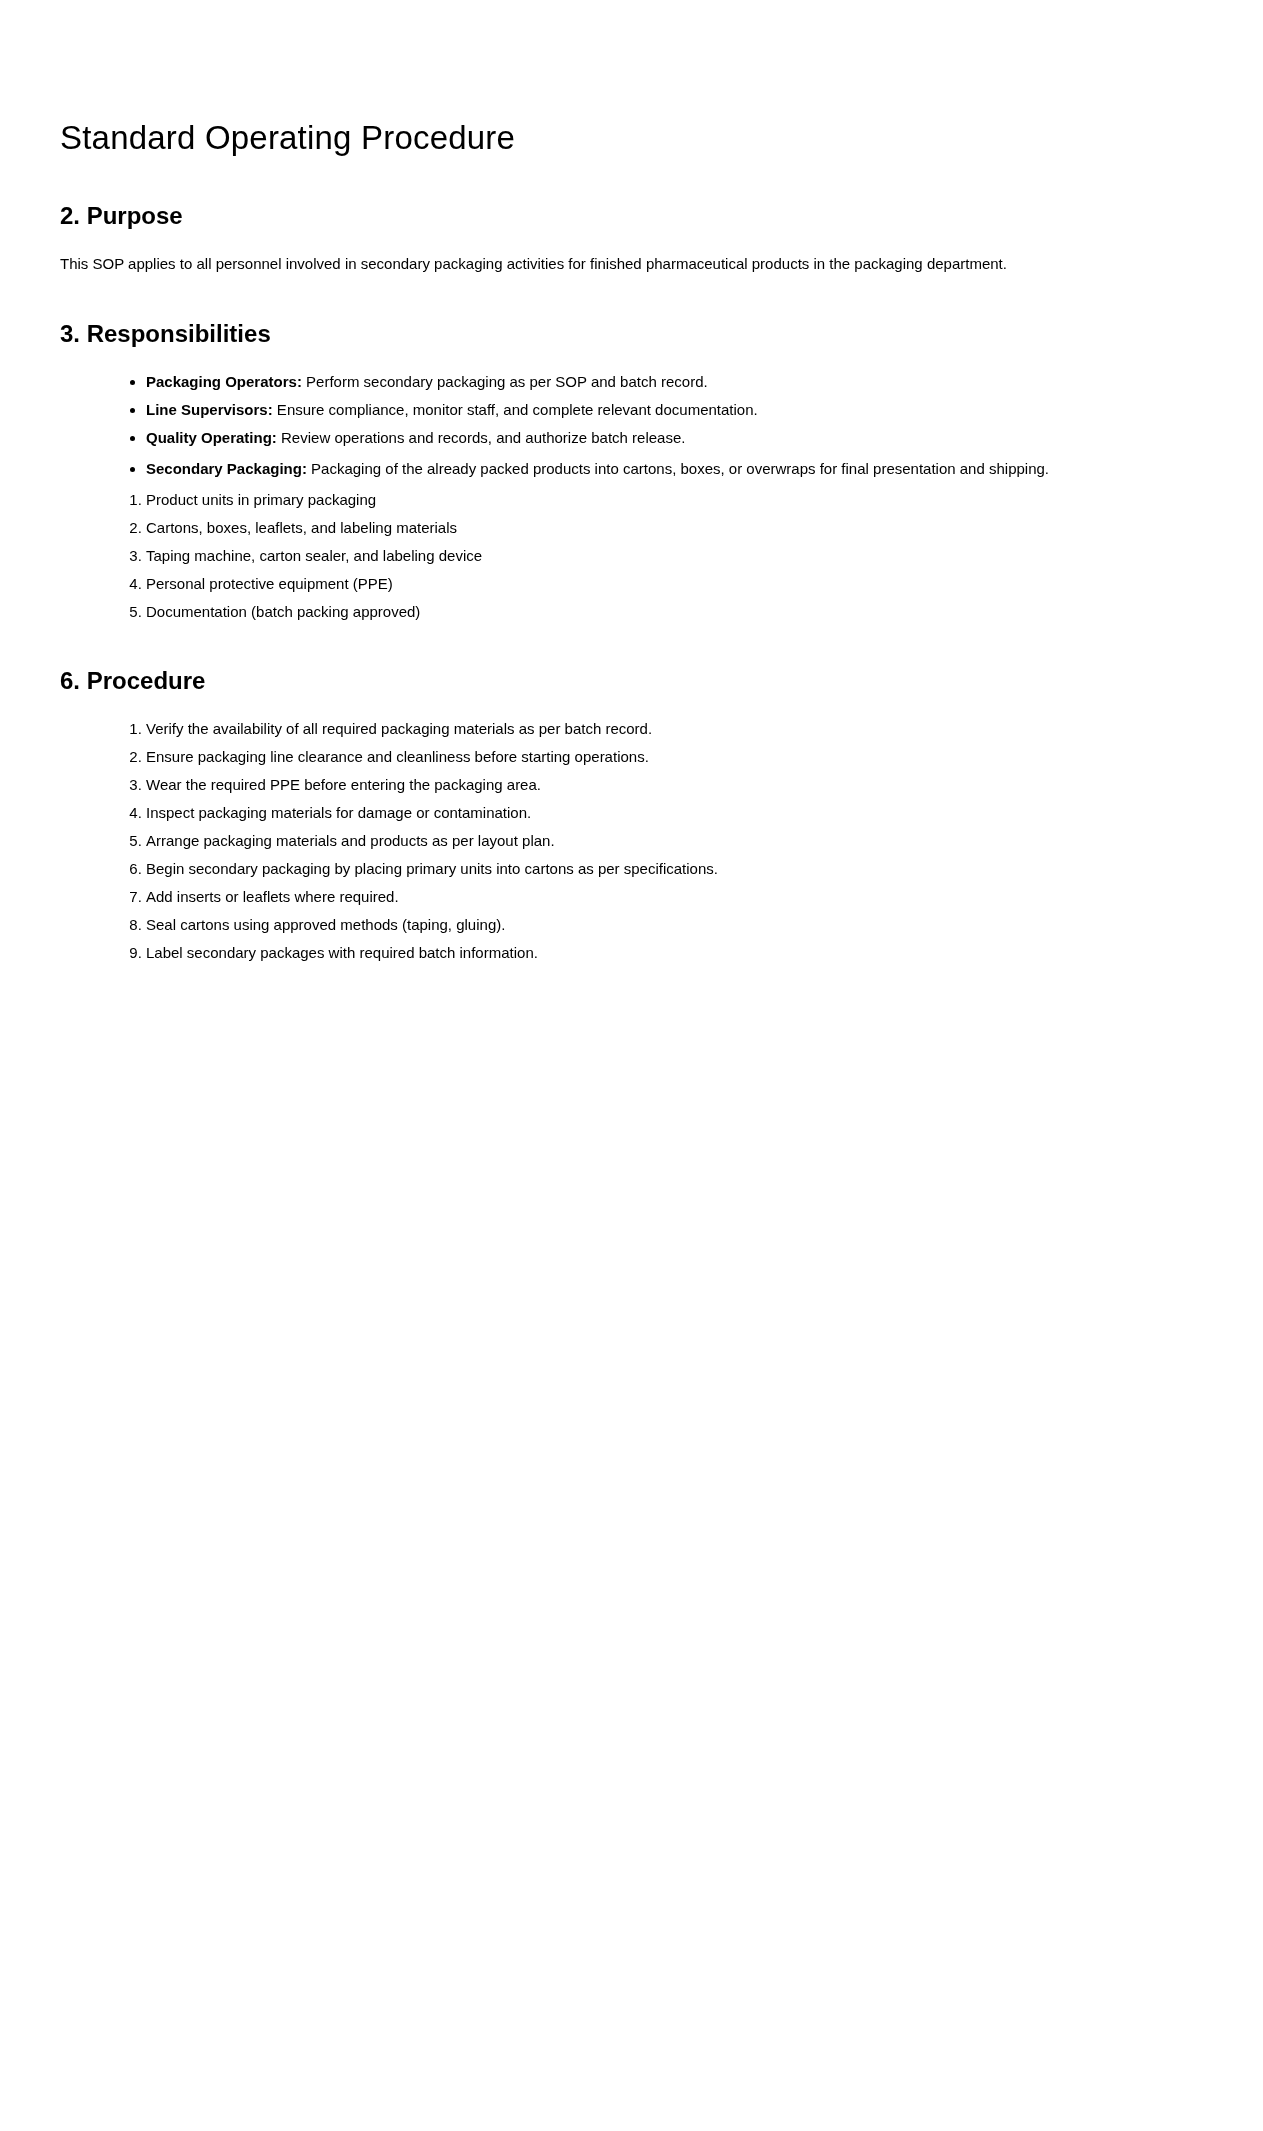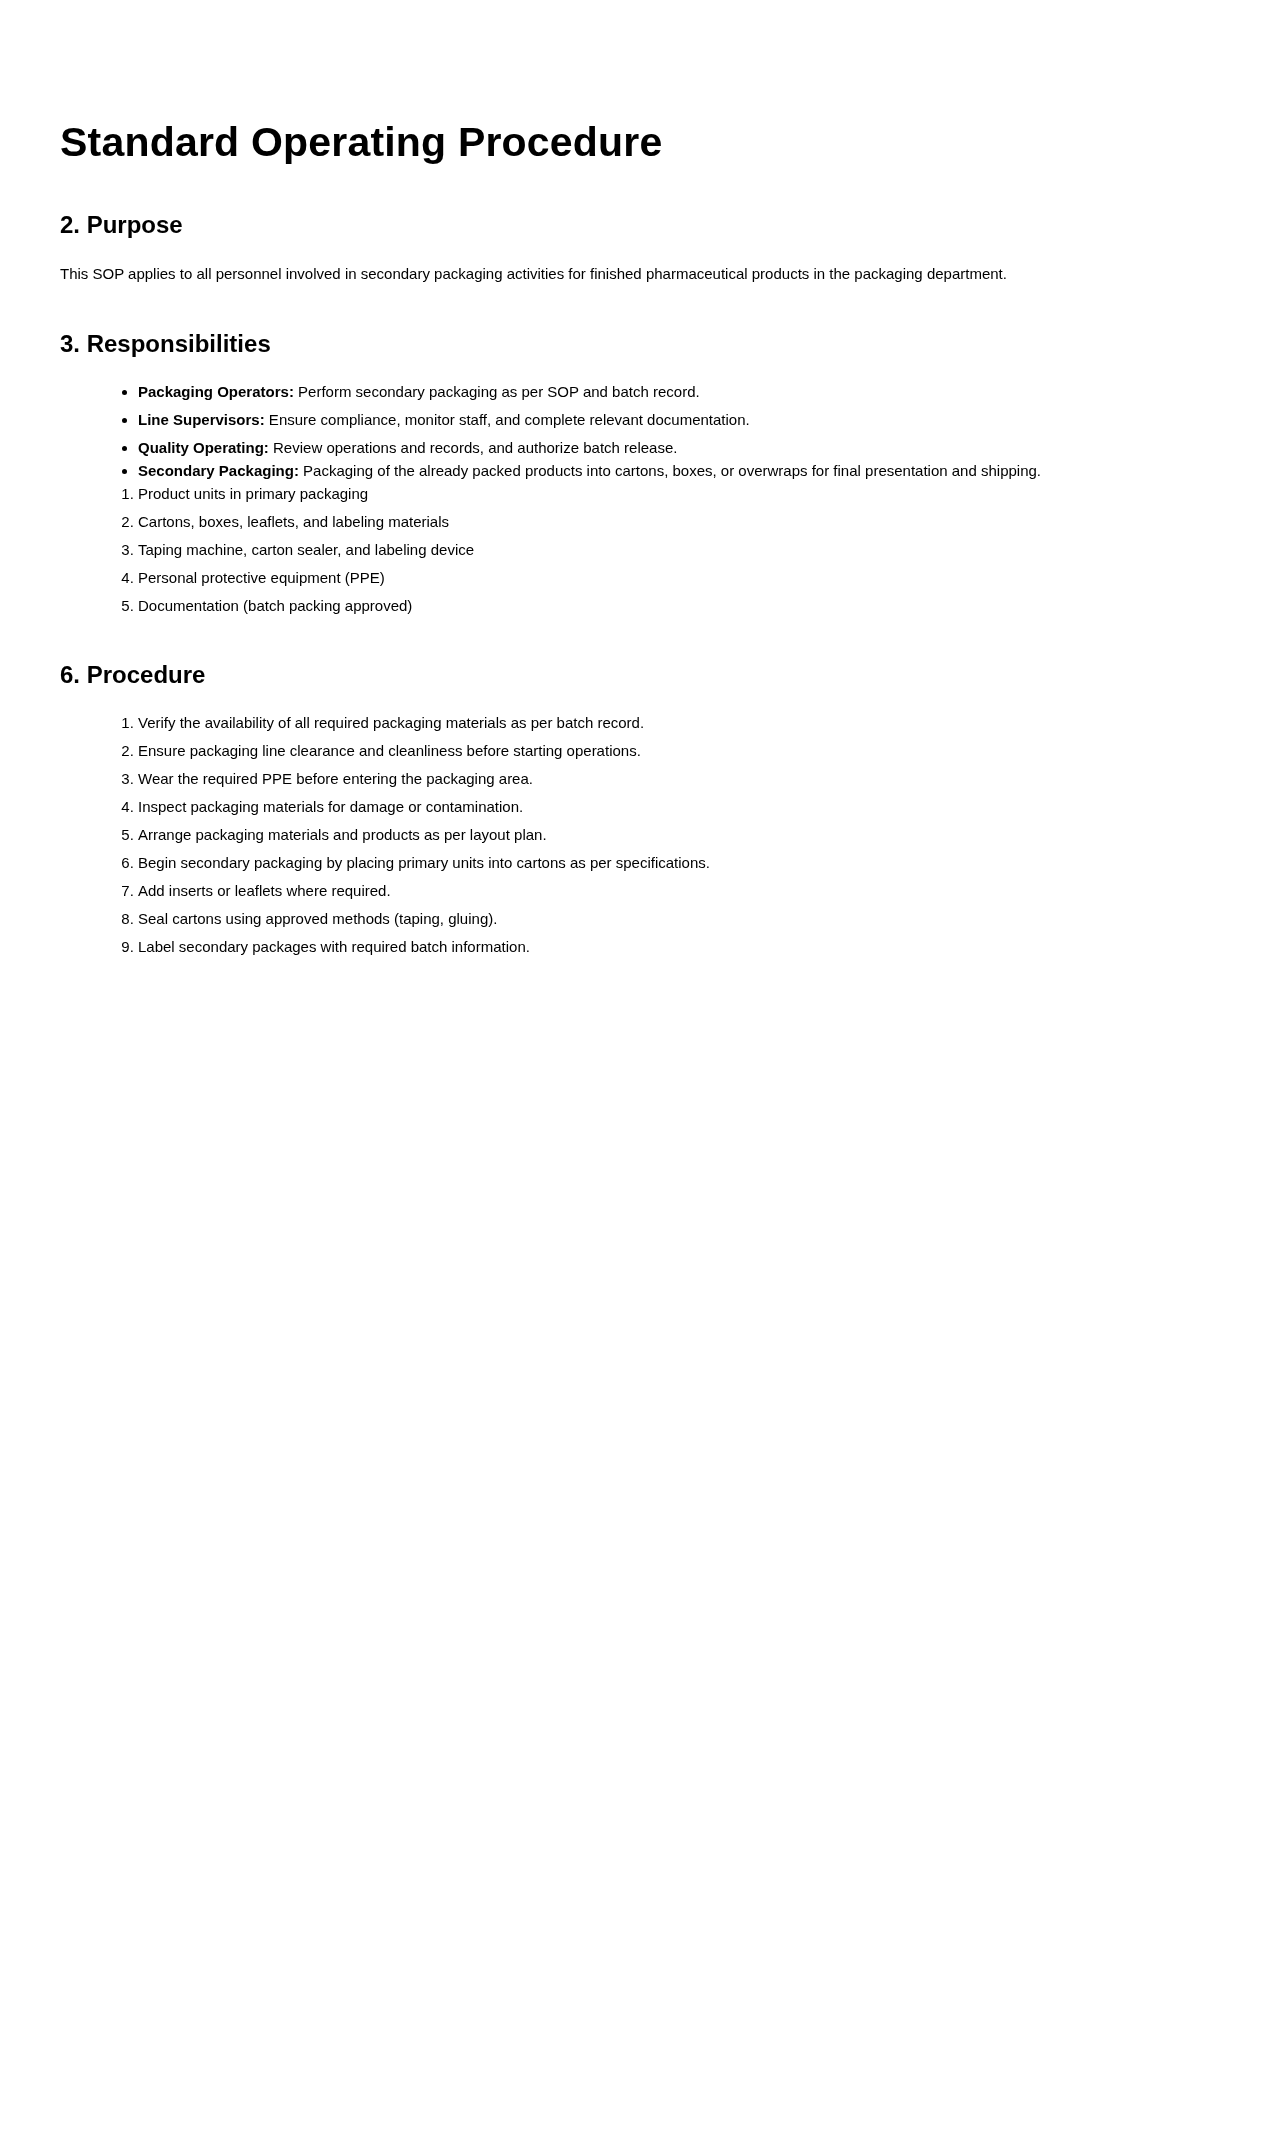--- a/index.html
+++ b/index.html
@@ -16,8 +16,8 @@
     max-width: 1205px;
   }
   h1.doc-title {
-    font-size: 41px;
-    font-weight: bold;
+    font-size: 33px;
+    font-weight: normal;
     line-height: 1.2;
     margin: 0 0 18px 0;
     letter-spacing: 0.2px;

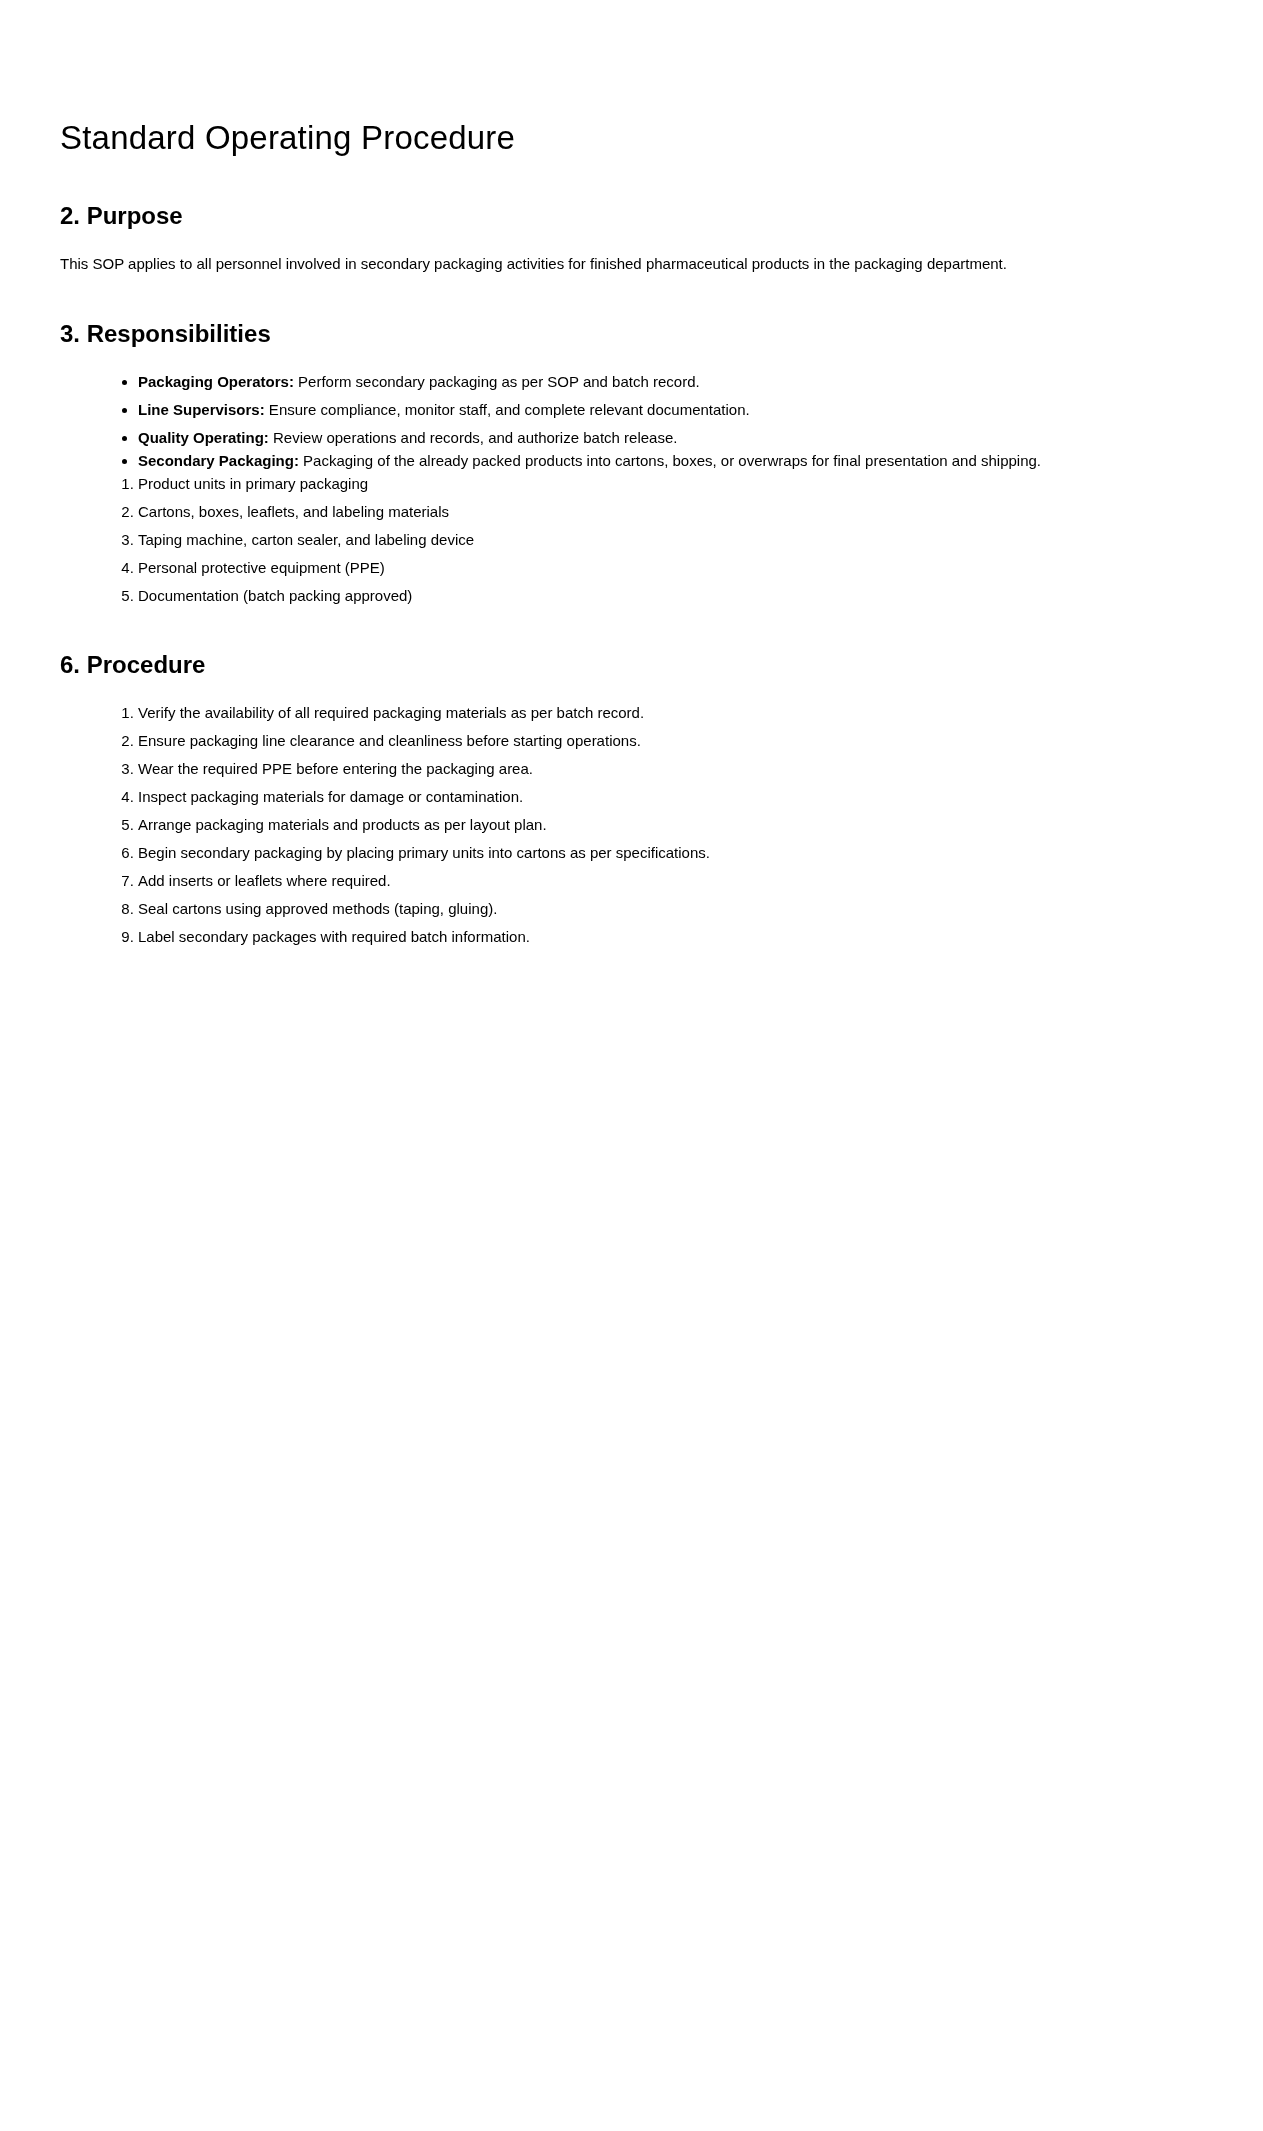--- a/index.html
+++ b/index.html
@@ -44,7 +44,7 @@
   ul.section-bullets, ol.section-numbered {
     font-size: 15px;
     line-height: 23px;
-    margin: 0;
+    margin: 8px;
     padding-left: 78px;
   }
   ul.section-bullets li, ol.section-numbered li {

